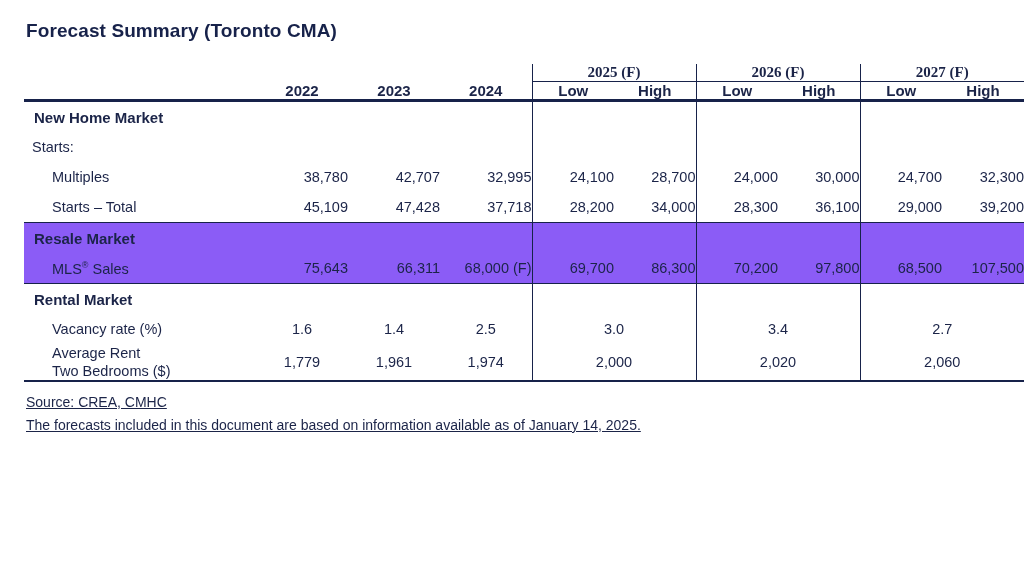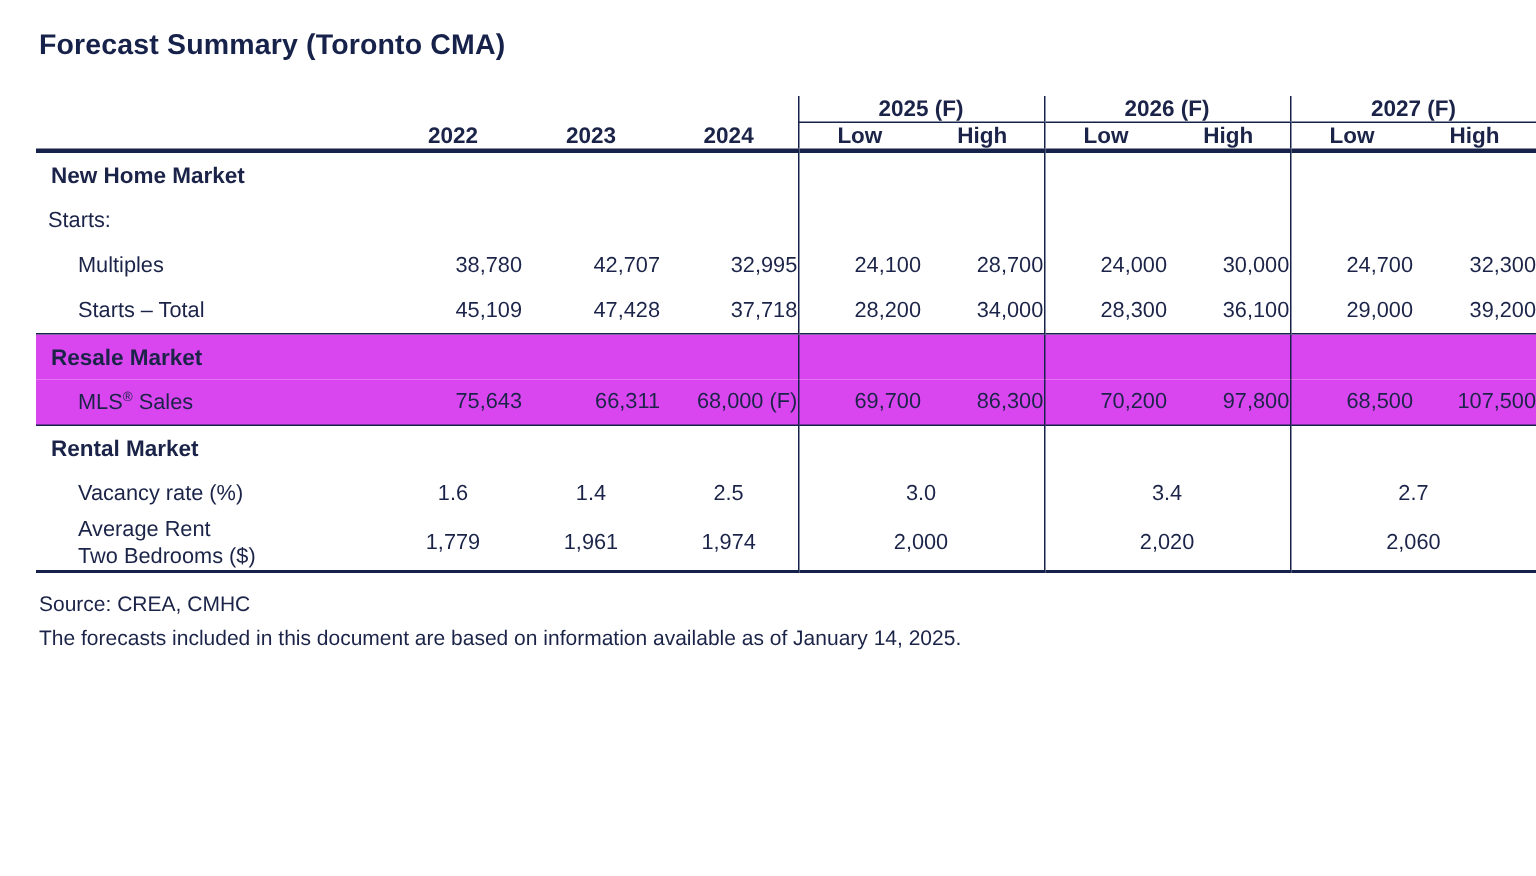--- a/index.html
+++ b/index.html
@@ -50,6 +50,7 @@
     font-size: 15px;
     padding-bottom: 4px;
     padding-top: 2px;
+    font-family: Liberation Serif, serif;
   }
   .hdr-sub {
     text-align: center;

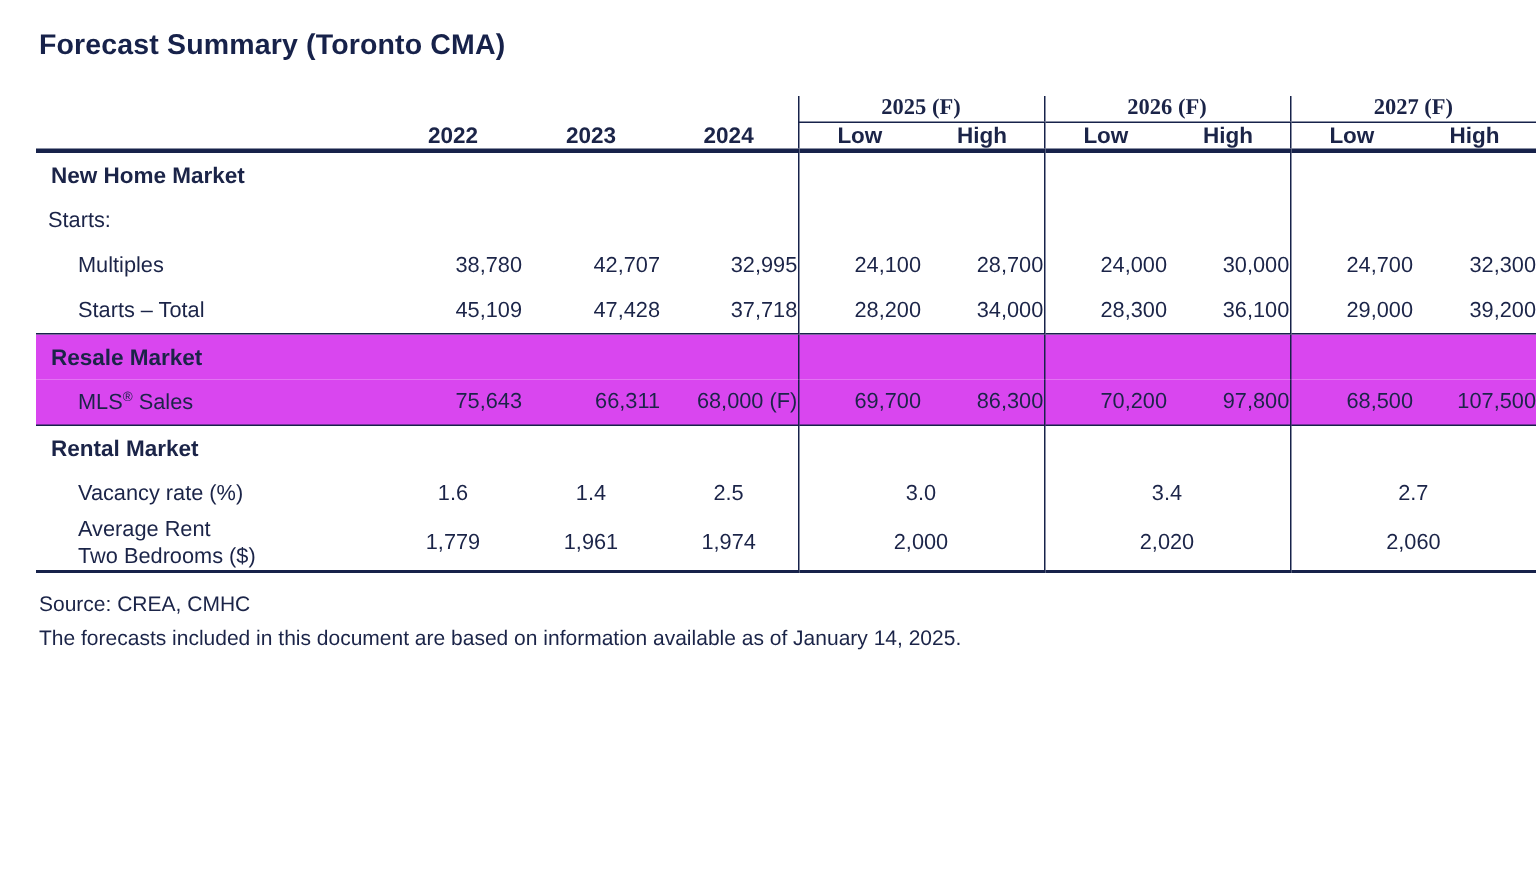--- a/index.html
+++ b/index.html
@@ -96,7 +96,7 @@
   }
   tr.dataRow td { height: 30px; }
   tr.sectRow td { height: 30px; }
-  tr.shade td { background: #d946ef; }
+  tr.shade td { background: #8b5cf6; }
 
   .footer {
     margin-top: 10px;

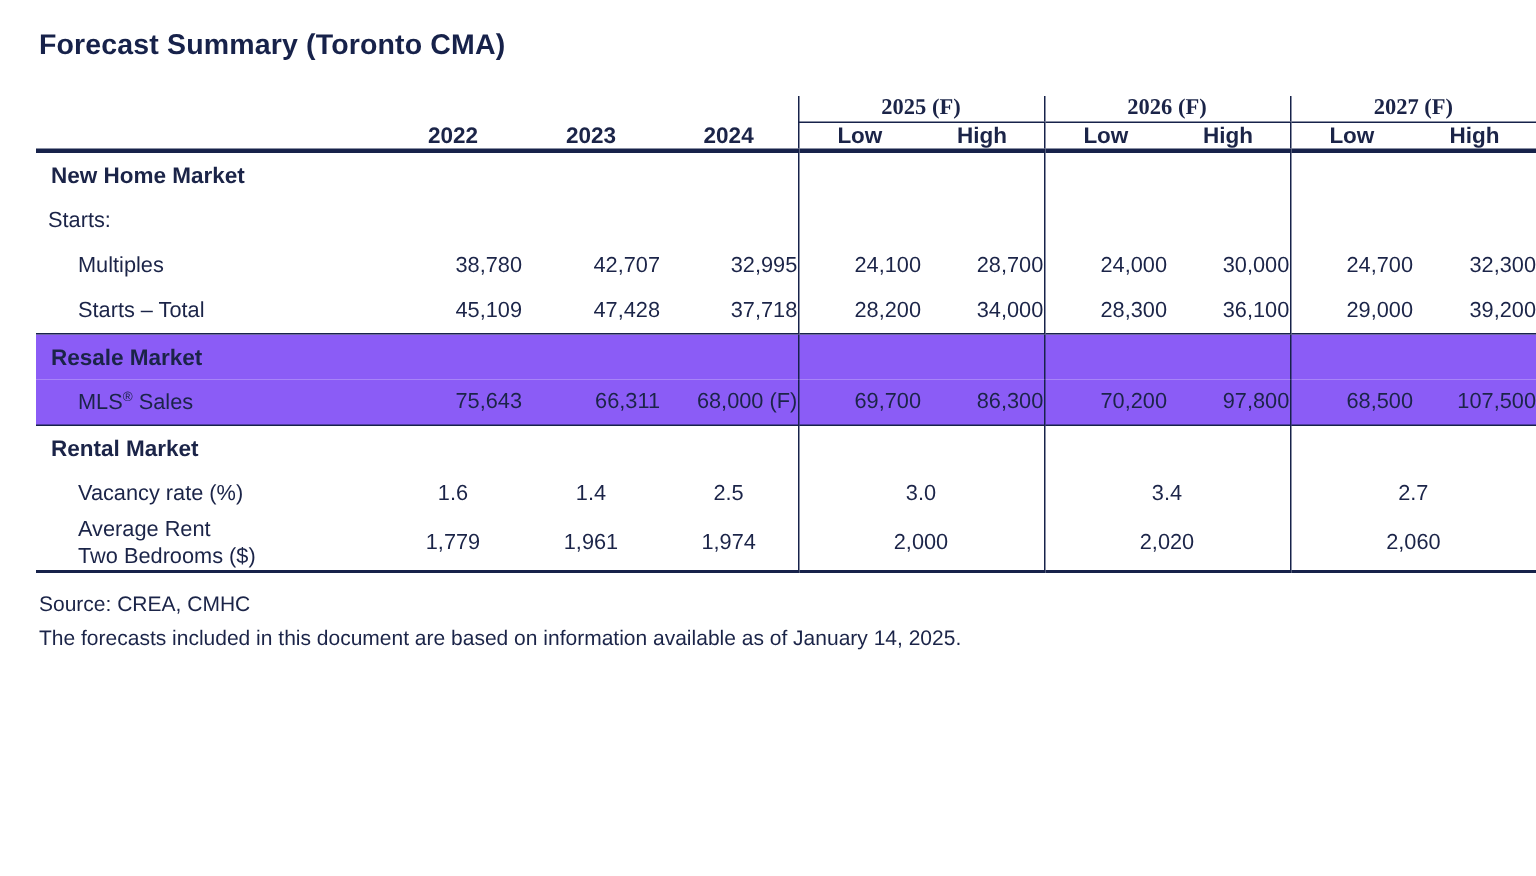--- a/index.html
+++ b/index.html
@@ -105,7 +105,7 @@
     line-height: 1.55;
     padding-left: 2px;
   }
-  .footer div { margin-bottom: 1px; }
+  .footer div { margin-bottom: 1px; text-decoration: underline; }
   sup { font-size: 9px; vertical-align: super; }
 </style>
 </head>

